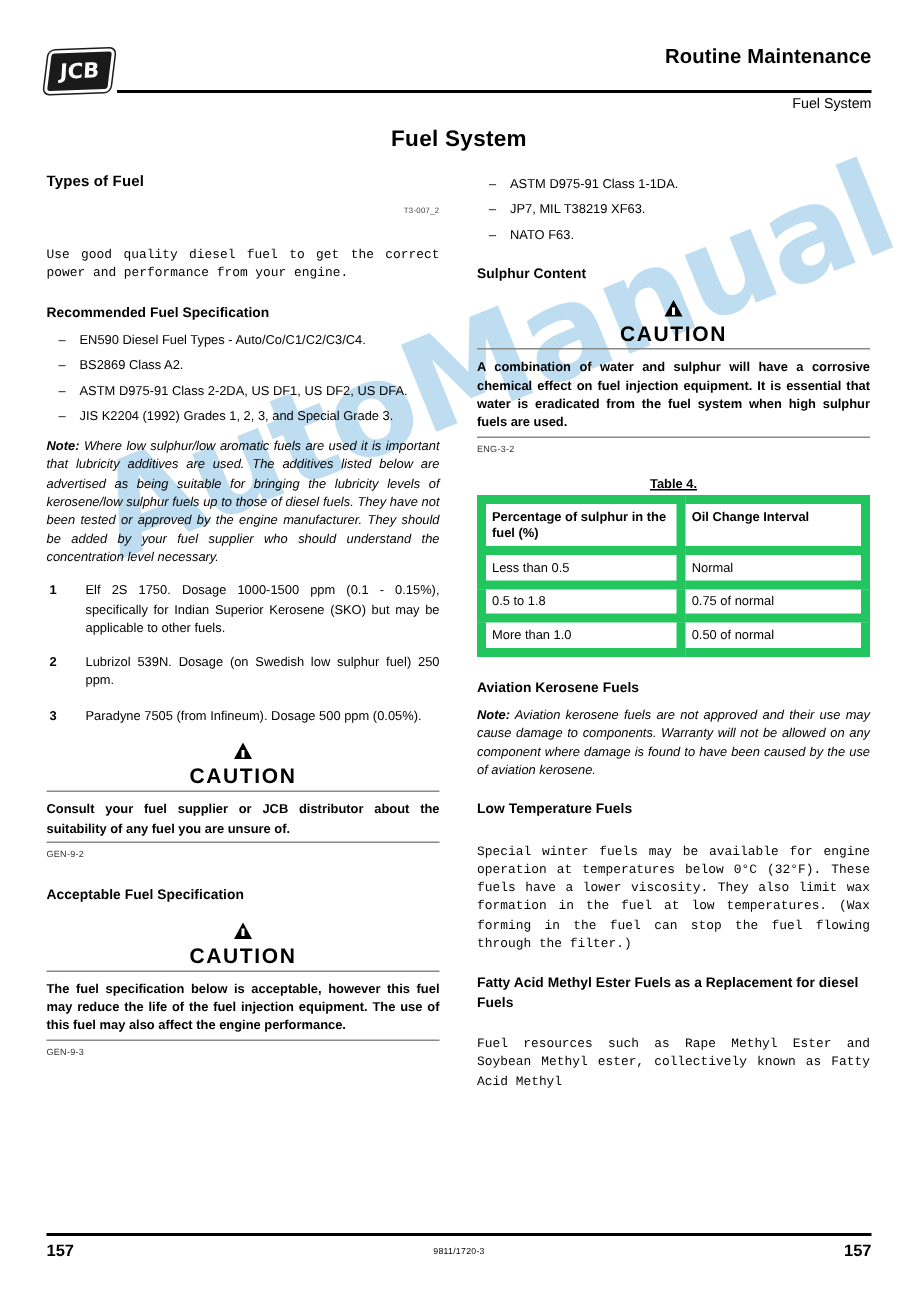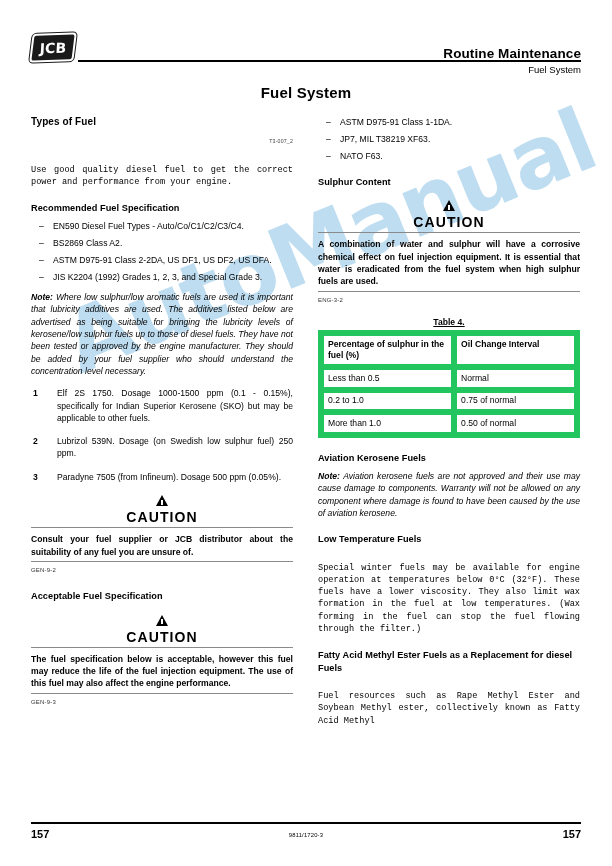--- a/index.html
+++ b/index.html
@@ -72,7 +72,7 @@
   .hdr-title {
     position: absolute;
     right: 31px;
-    top: 46px;
+    top: 30px;
     font-size: 13.5px;
     font-weight: 700;
     letter-spacing: 0.1px;

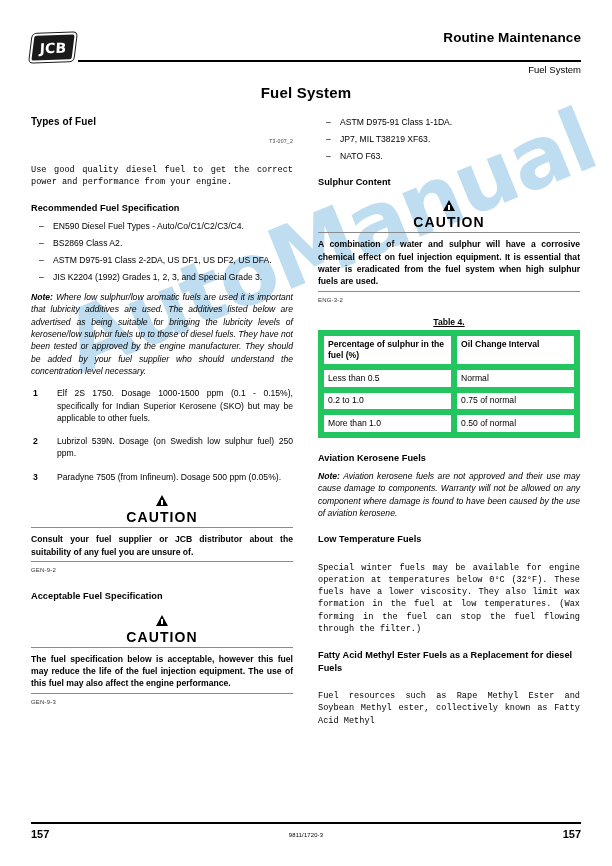--- a/index.html
+++ b/index.html
@@ -406,7 +406,7 @@
             <td>Normal</td>
           </tr>
           <tr>
-            <td>0.2 to 1.0</td>
+            <td>0.5 to 1.8</td>
             <td>0.75 of normal</td>
           </tr>
           <tr>

